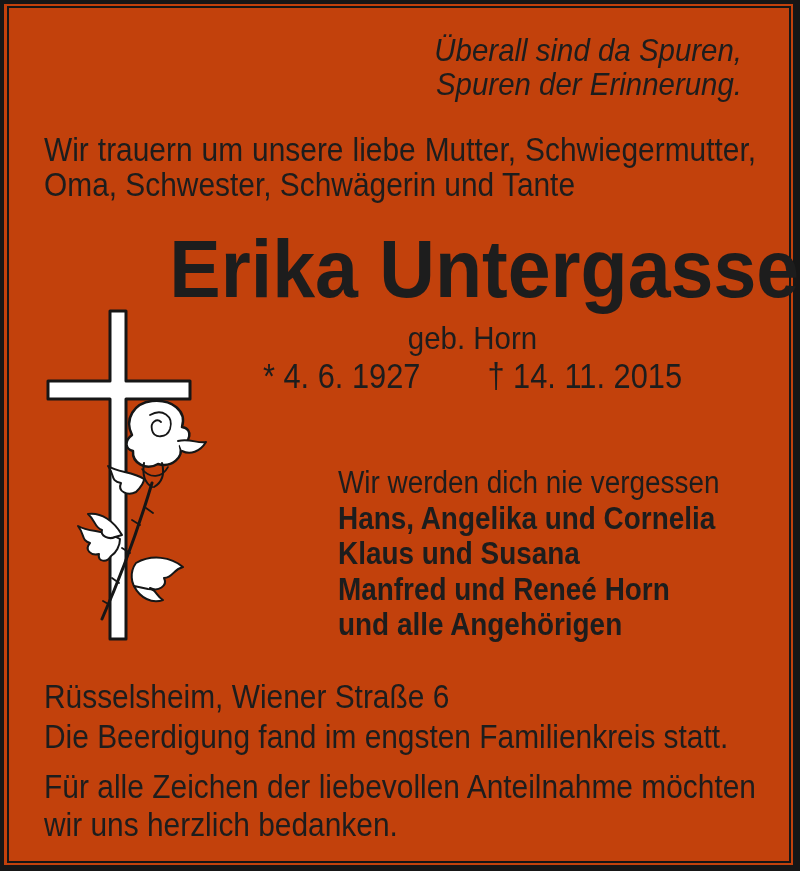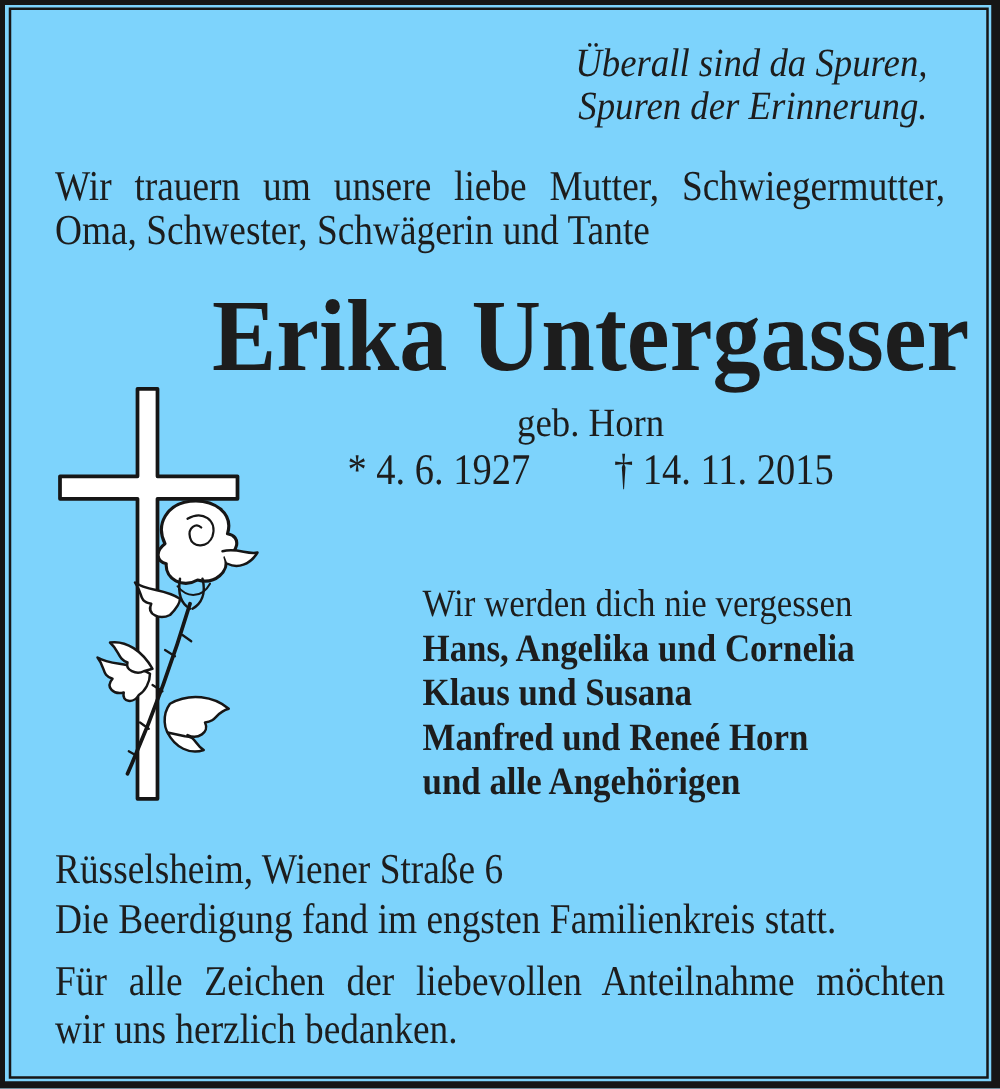--- a/index.html
+++ b/index.html
@@ -4,8 +4,8 @@
 <style>
   html,body{margin:0;padding:0;background:#ffffff;}
   .page{
-    position:relative;width:800px;height:871px;background:#7dd3fc;
-    overflow:hidden;font-family:Liberation Serif, serif;color:#1d1d1d;
+    position:relative;width:800px;height:871px;background:#c2410c;
+    overflow:hidden;font-family:Liberation Sans, sans-serif;color:#1d1d1d;
   }
   .frame-outer{position:absolute;inset:0;border-style:solid;border-color:#161616;
     border-width:4px 7px 6px 4px;pointer-events:none;}

